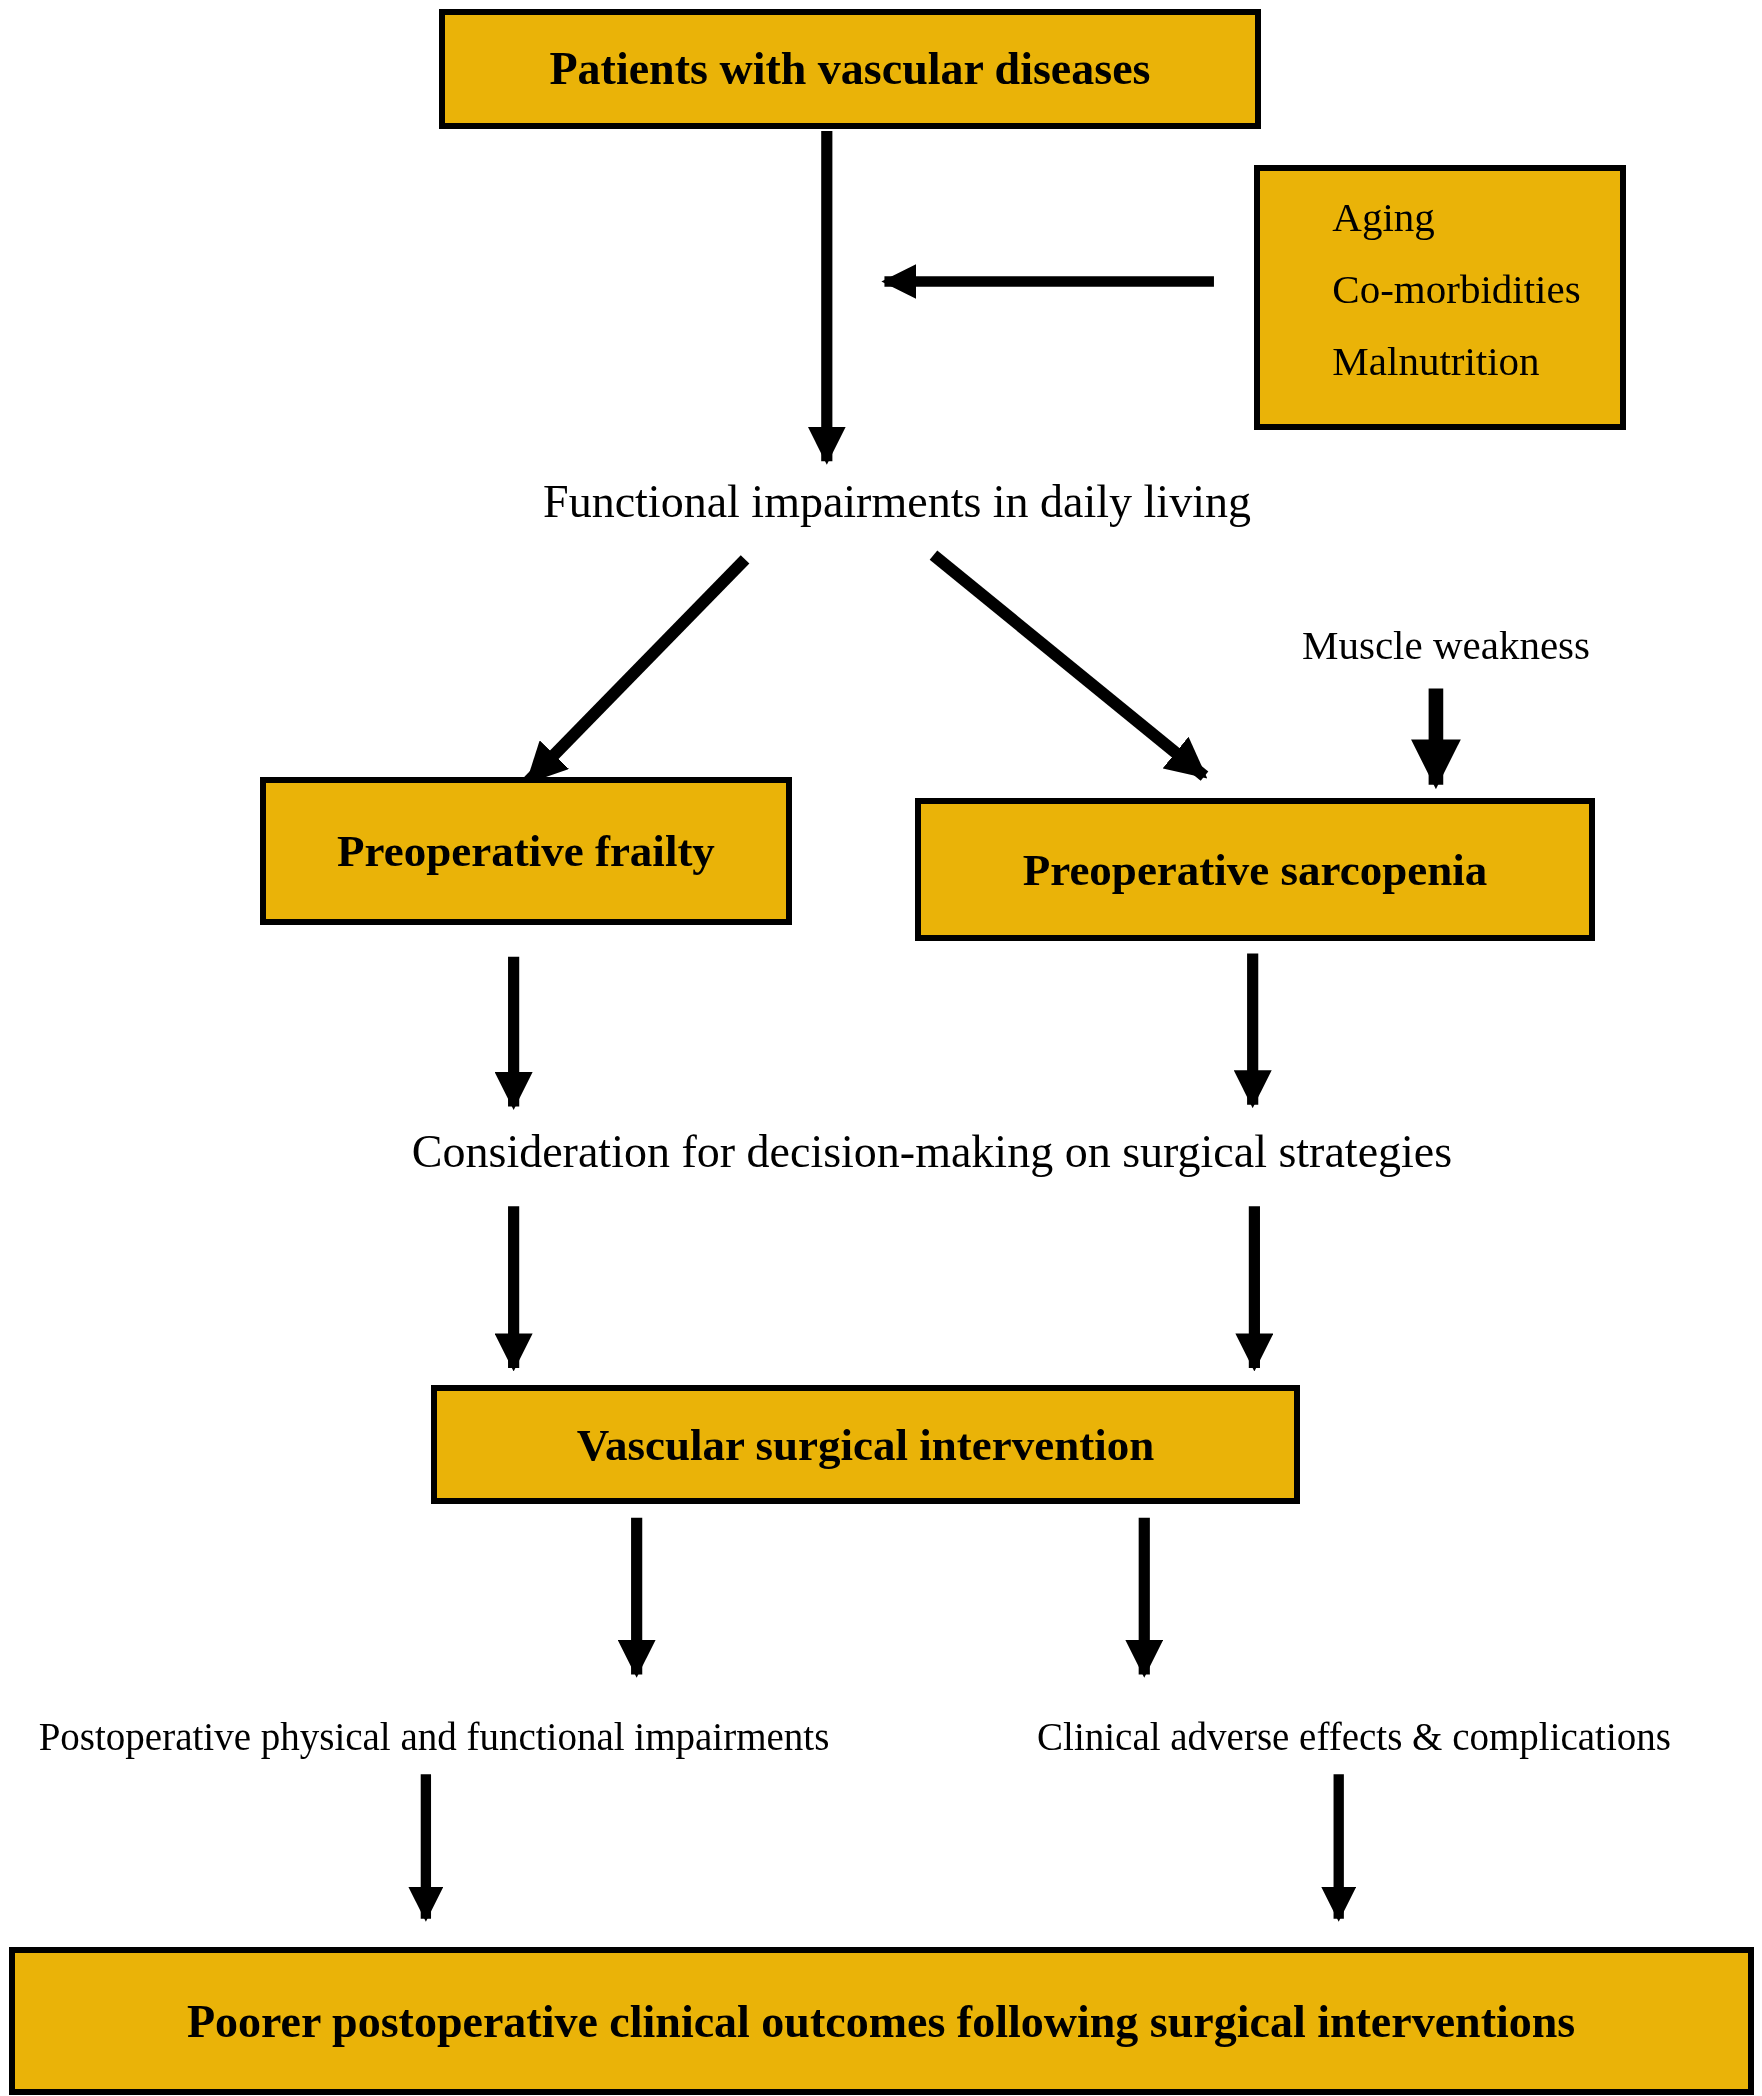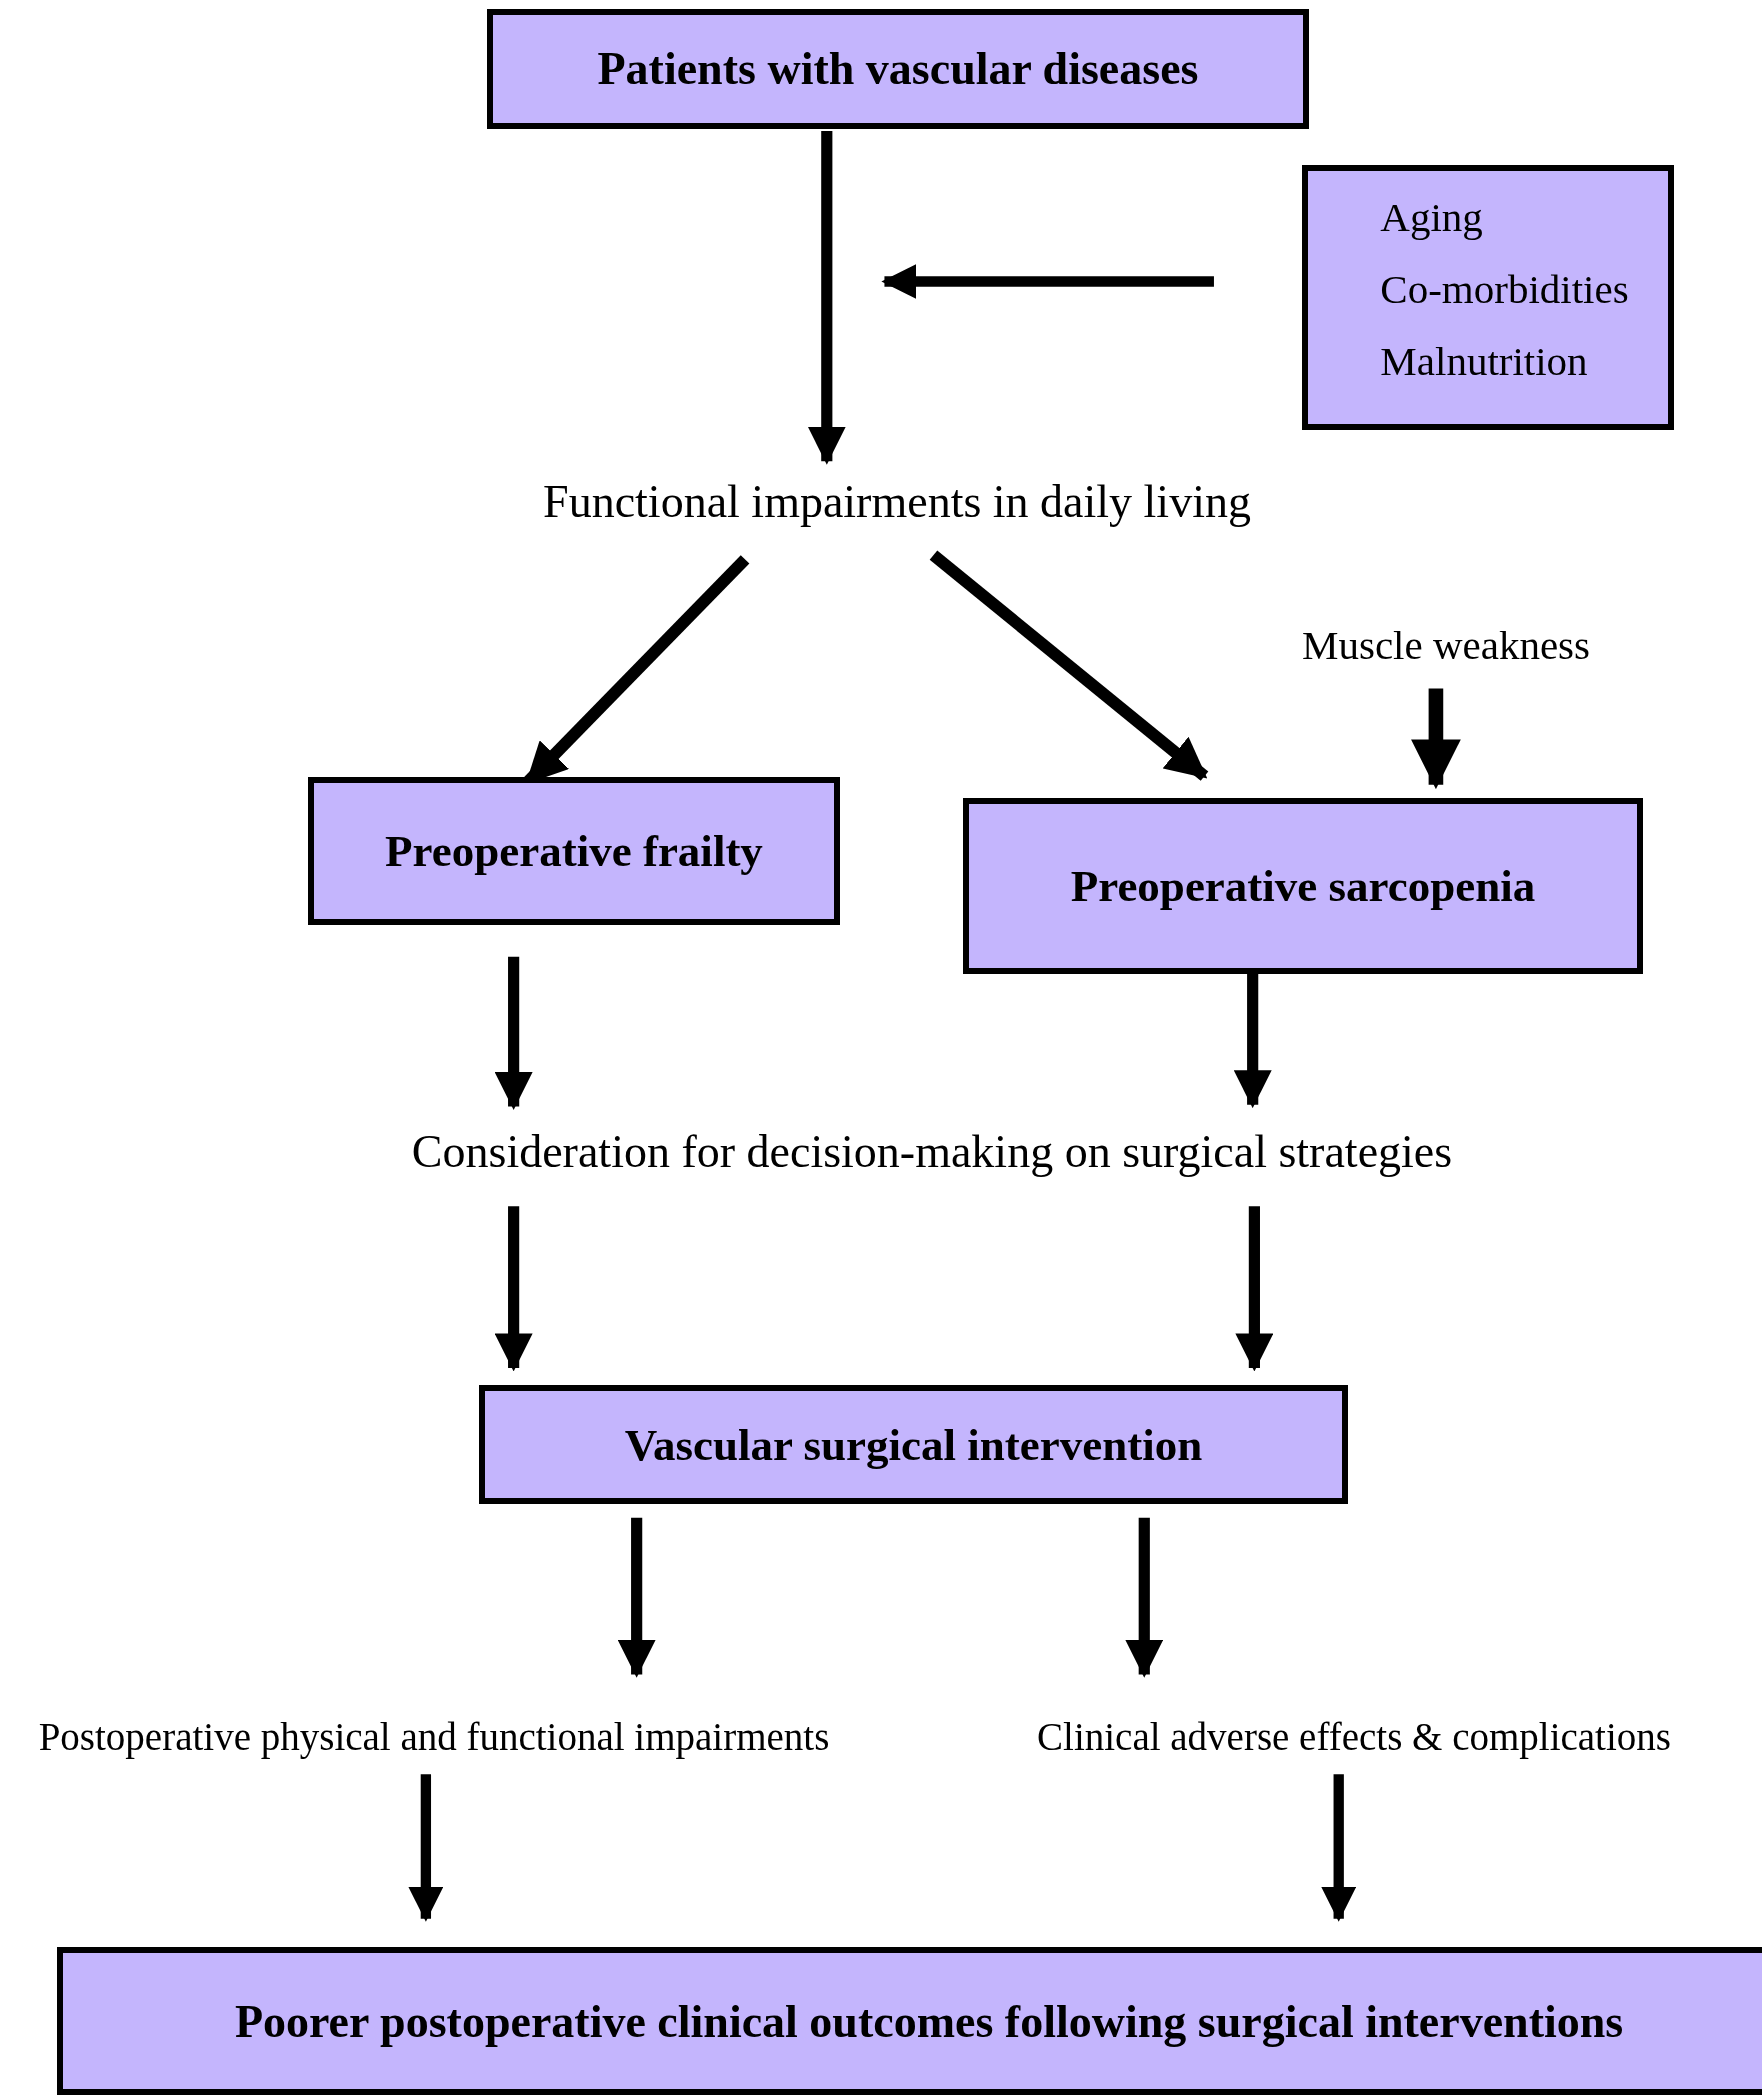--- a/index.html
+++ b/index.html
@@ -28,12 +28,11 @@
     position: absolute;
     box-sizing: border-box;
     border: 6.9px solid #000000;
-    background: #c4b5fd;
+    background: #eab308;
     display: flex;
     align-items: center;
     justify-content: center;
     text-align: center;
-    margin-left: 48px;
   }
   .node-box.bold-label {
     font-weight: 700;

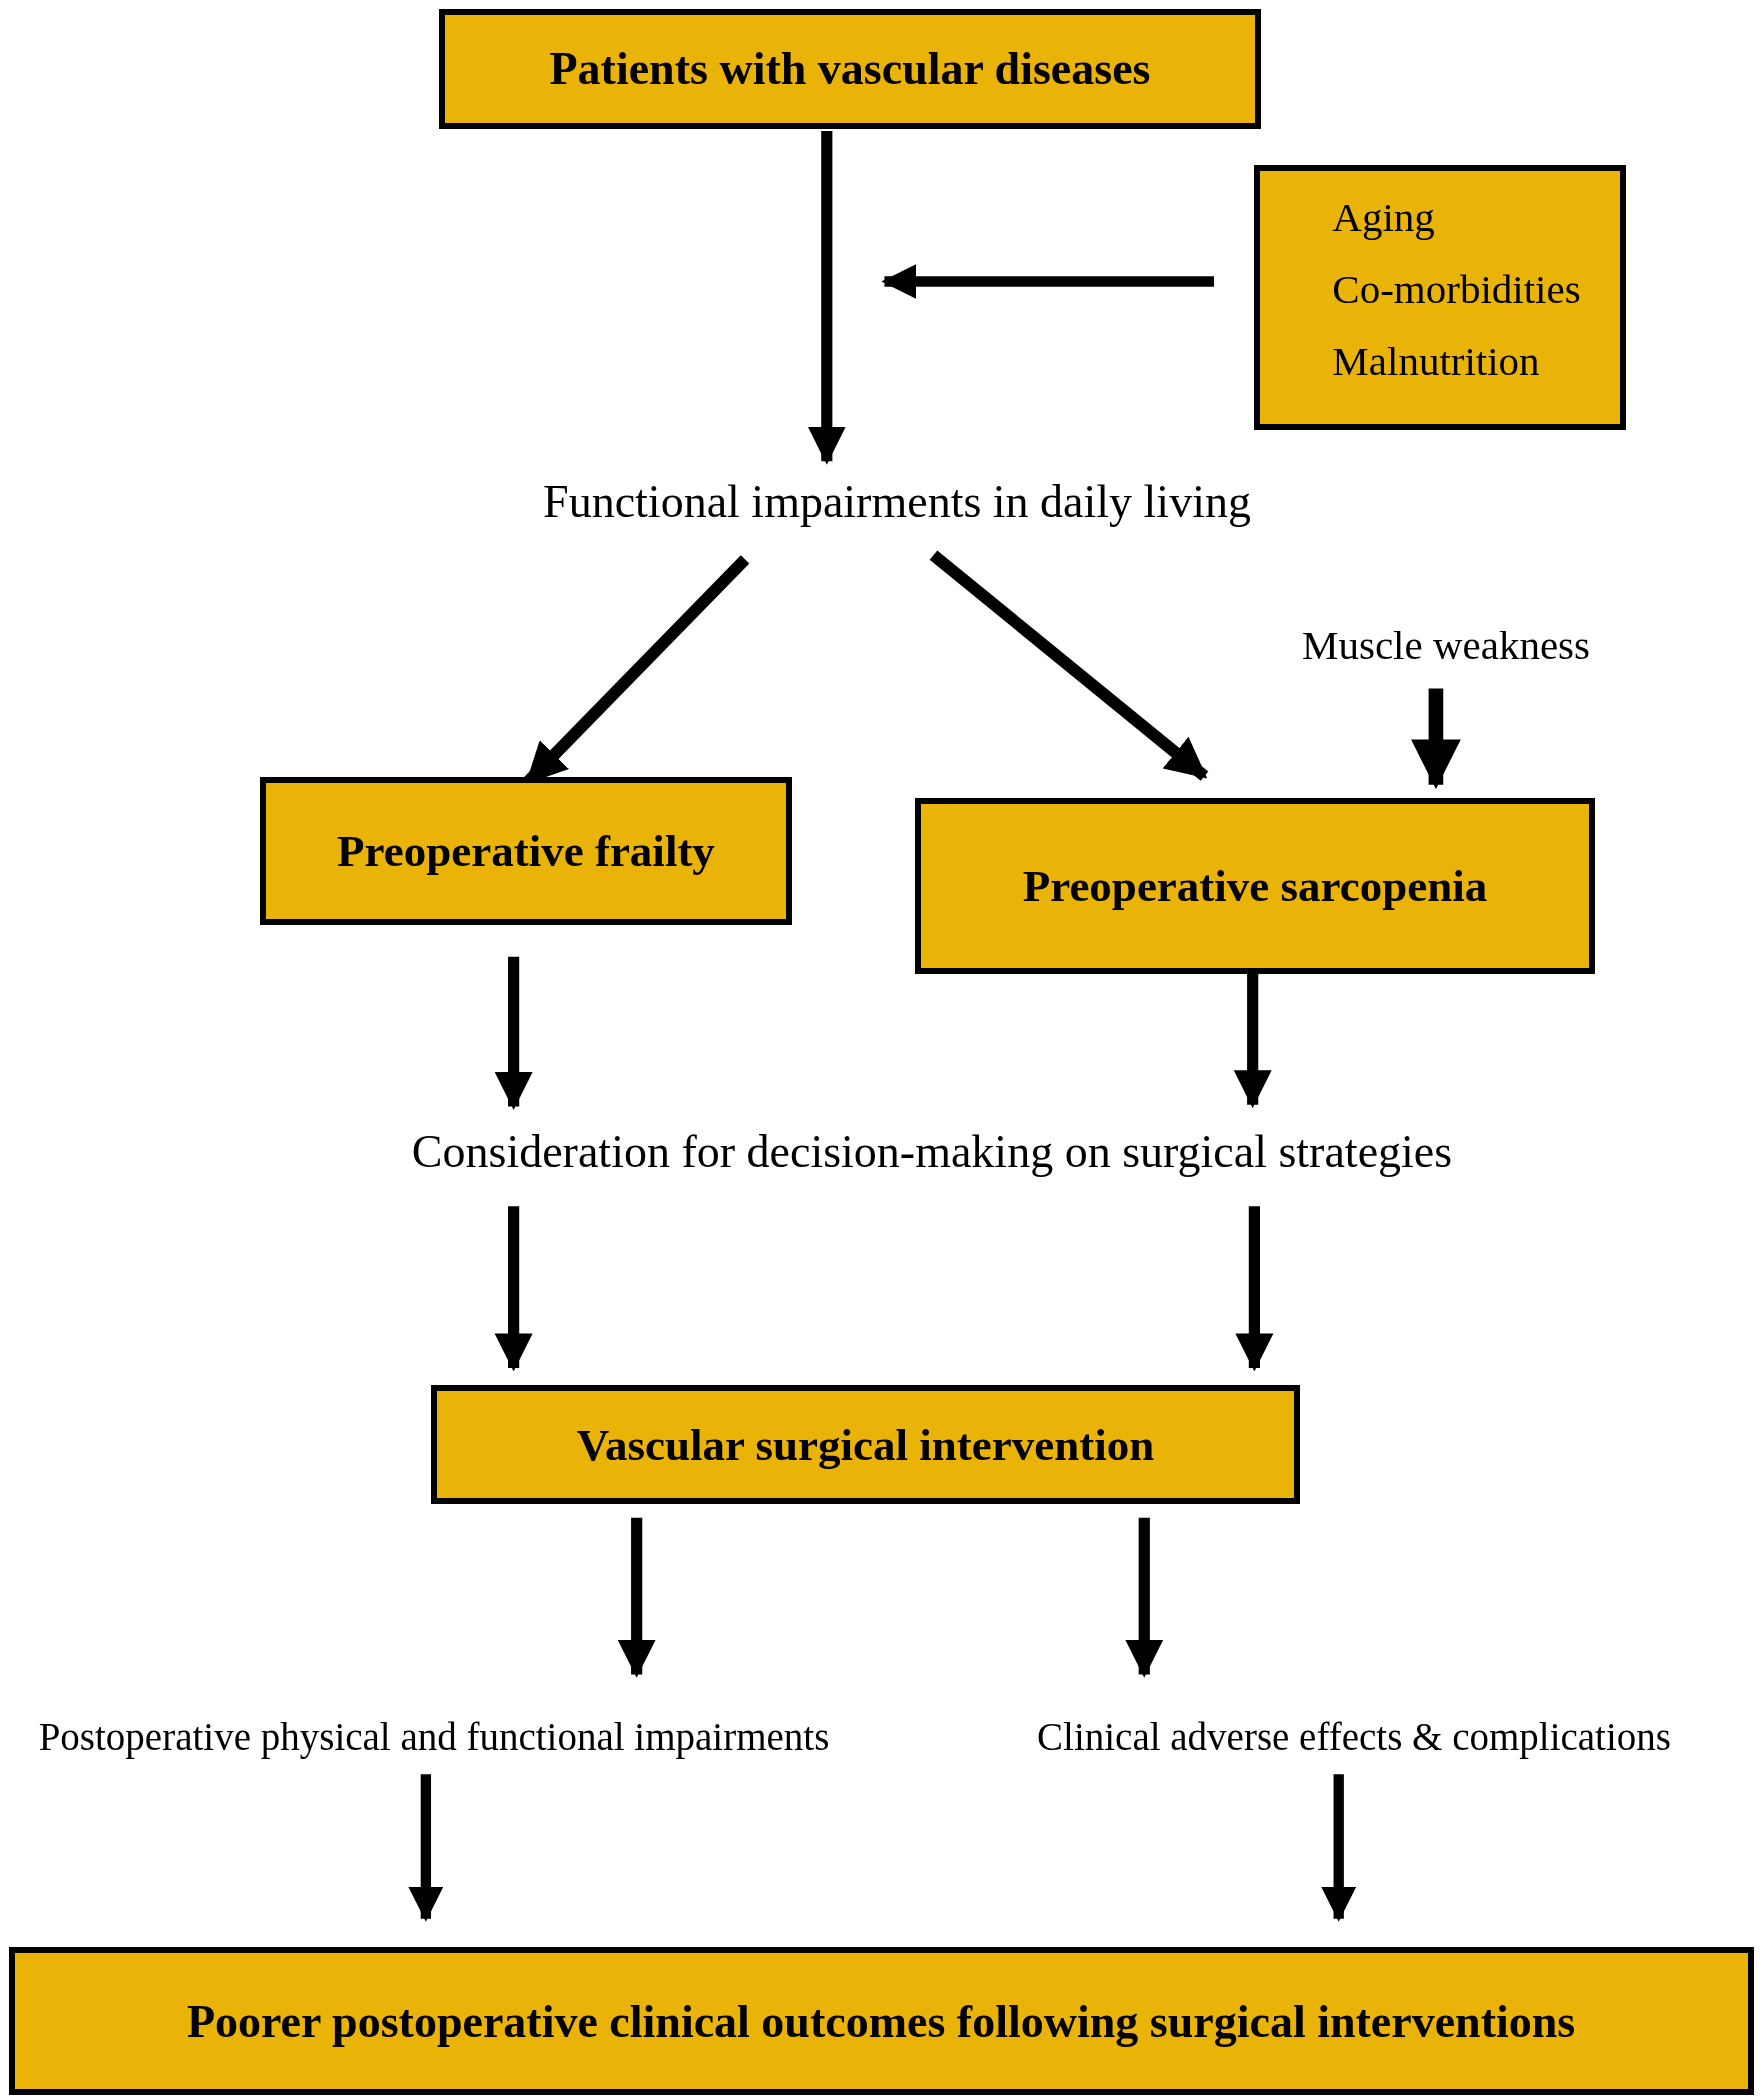--- a/index.html
+++ b/index.html
@@ -59,7 +59,7 @@
     font-size: 45px;
   }
   #box-sarcopenia {
-    left: 915px; top: 798px; width: 680px; height: 176px;
+    left: 915px; top: 798px; width: 680px; height: 143px;
     font-size: 45px;
   }
   #box-intervention {

